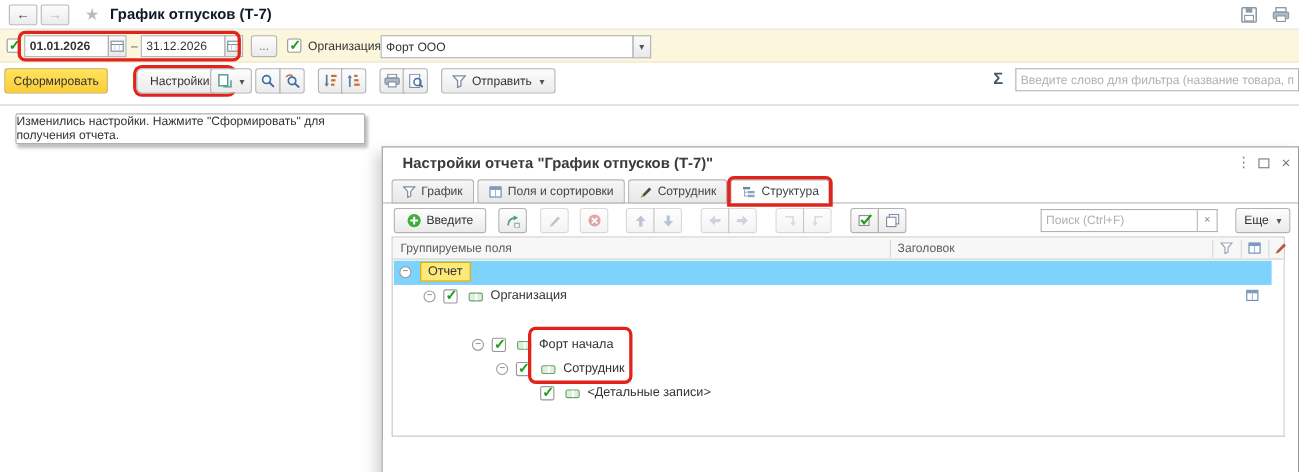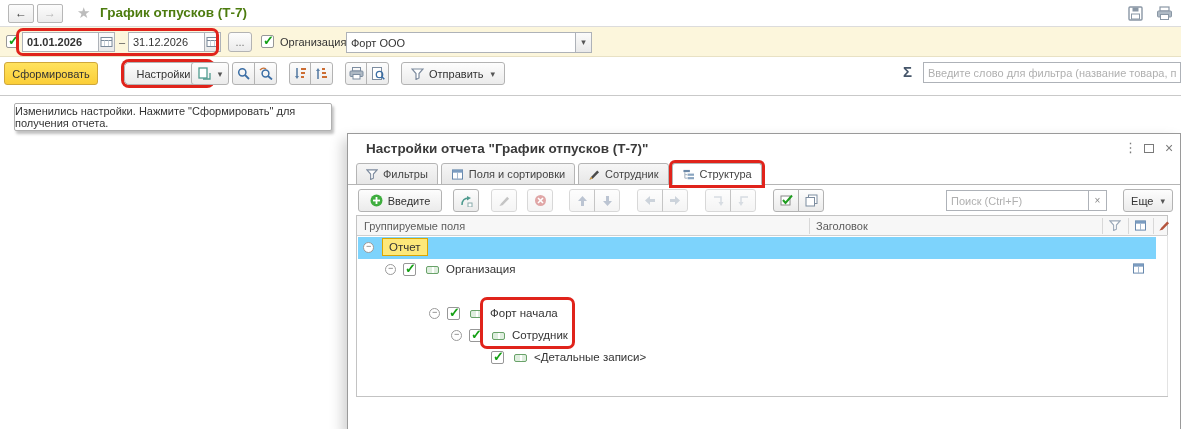--- a/index.html
+++ b/index.html
@@ -35,7 +35,7 @@
 .navbtn{position:absolute;top:4px;width:26px;height:19px;background:linear-gradient(#fcfcfc,#ececec);
   border:1px solid #b7b7b7;border-radius:2px;text-align:center;line-height:17px;font-size:12px;cursor:pointer}
 .star{position:absolute;left:77px;top:4px;font-size:15px;color:#bcbcbc}
-.title{position:absolute;left:100px;top:5px;font-size:13.5px;font-weight:700;color:#4d7c0f}
+.title{position:absolute;left:100px;top:5px;font-size:13.5px;font-weight:700;color:#0f172a}
 
 
 .fbar{position:absolute;left:0;top:27px;width:1181px;height:30px;background:#fcf6dc;border-bottom:1px solid #e8e1c4}

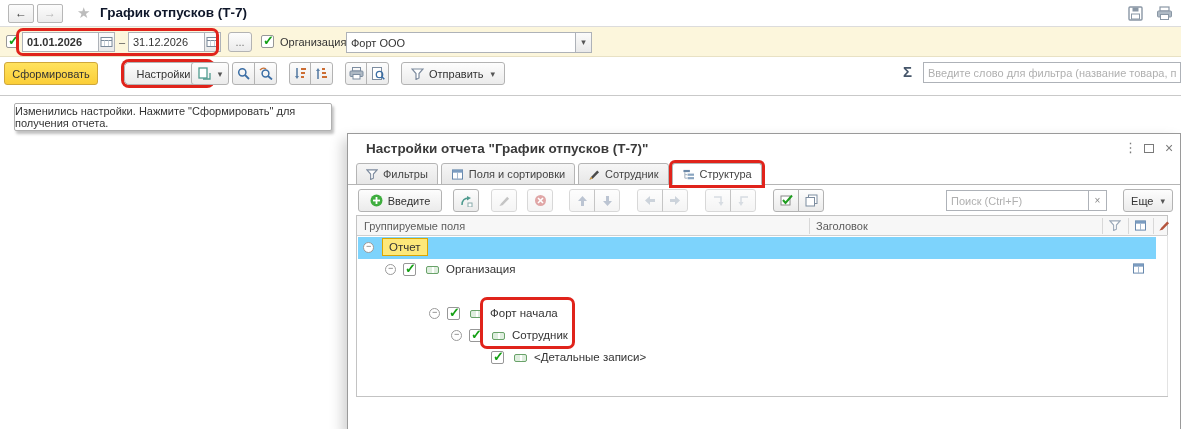--- a/index.html
+++ b/index.html
@@ -217,7 +217,7 @@
         <svg width="12" height="11" viewBox="0 0 13 12">
             <path d="M1 1 H12 L8 5.5 V10 L5 11.5 V5.5 Z" fill="#fff" stroke="#7d8b9e" stroke-width="1.2"></path>
           </svg>
-        <span>Фильтры</span>
+        <span>График</span>
       </div>
       <div class="tab">
         <svg width="13" height="11" viewBox="0 0 13 12">

